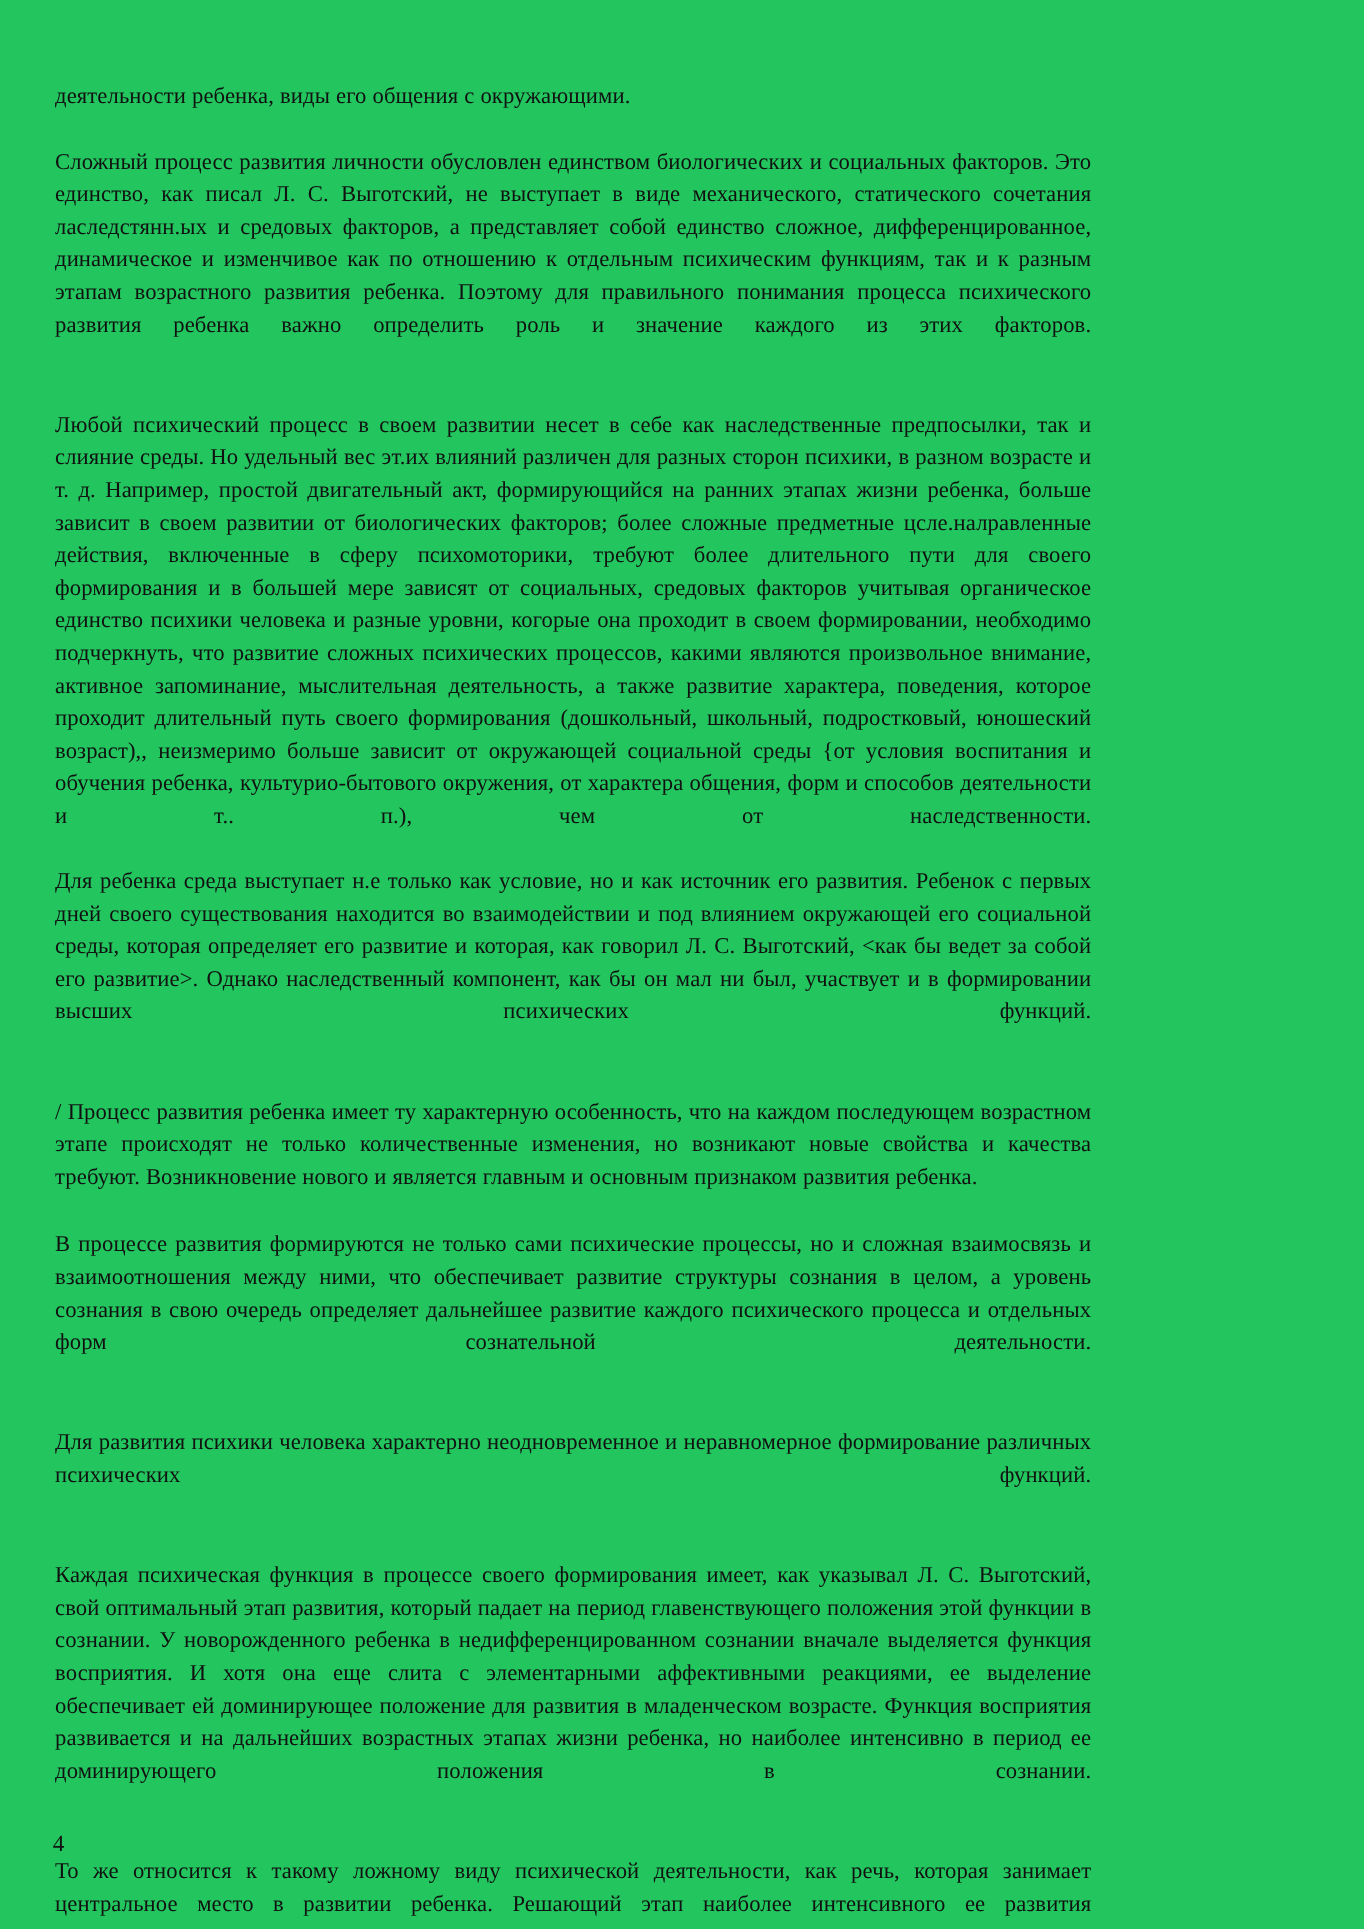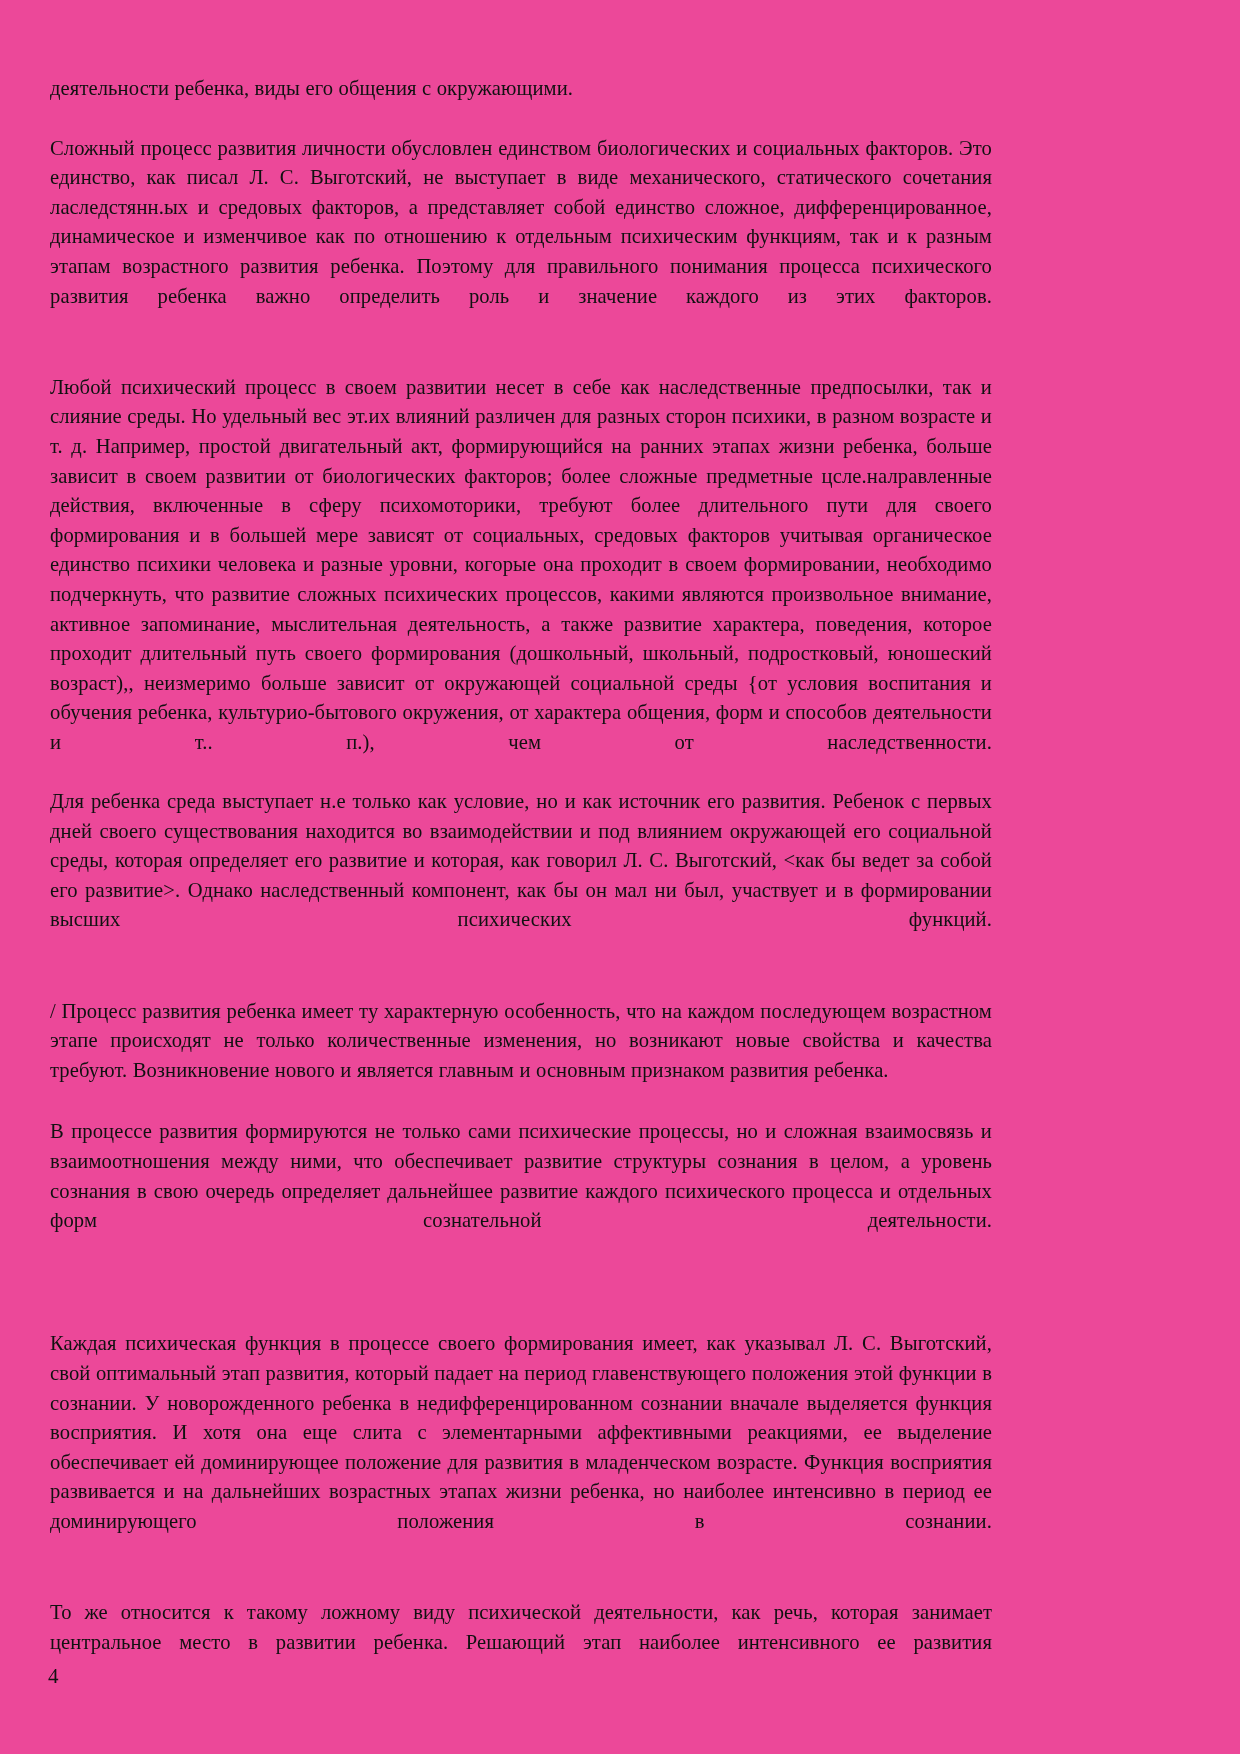--- a/index.html
+++ b/index.html
@@ -22,7 +22,7 @@
   .page-sheet {
     position: absolute;
     inset: 0;
-    background: #ec4899;
+    background: #22c55e;
   }
 
   

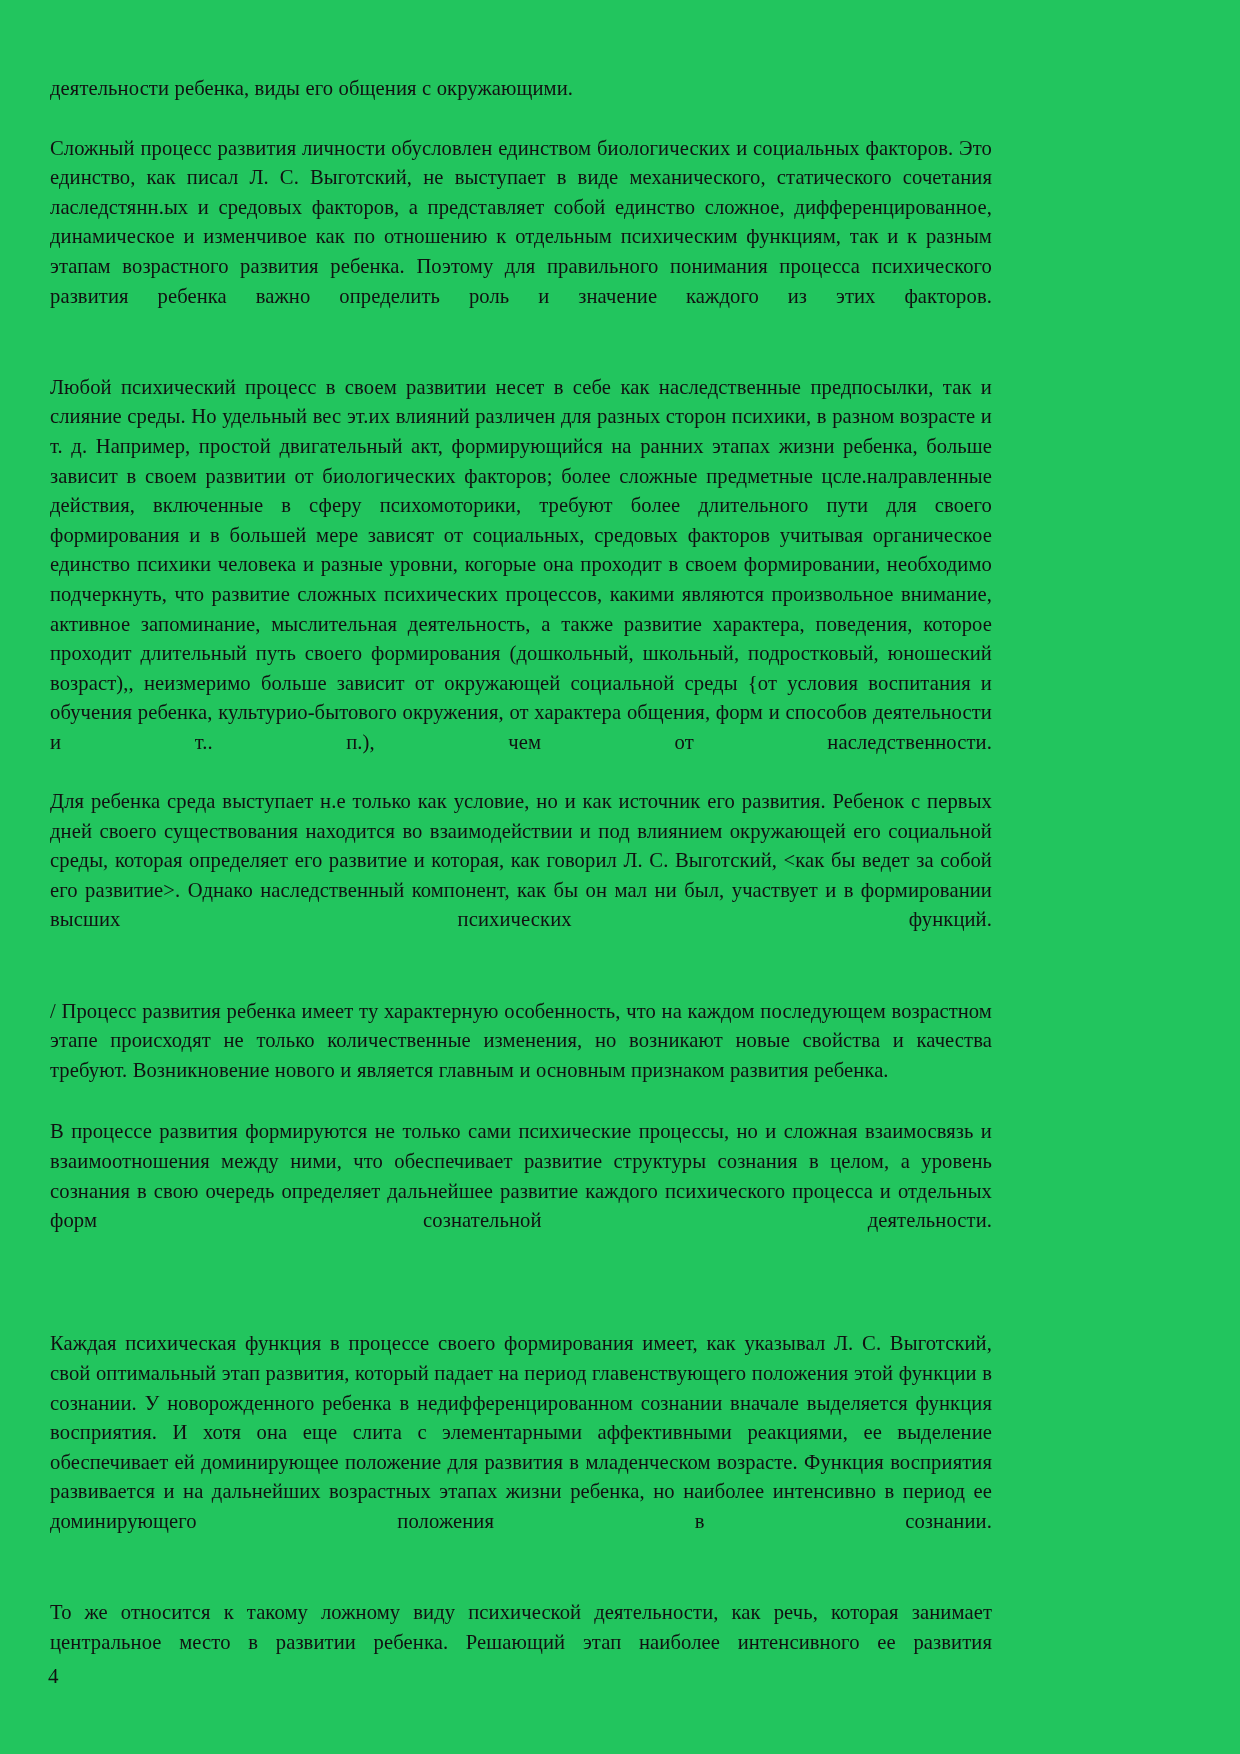--- a/index.html
+++ b/index.html
@@ -93,6 +93,7 @@
 
     <div class="gap-lg"></div>
 
+    <p class="para">Для развития психики человека характерно неодновременное и неравномерное формирование различных психических функций.</p>
 
     <div class="gap-lg"></div>
 

